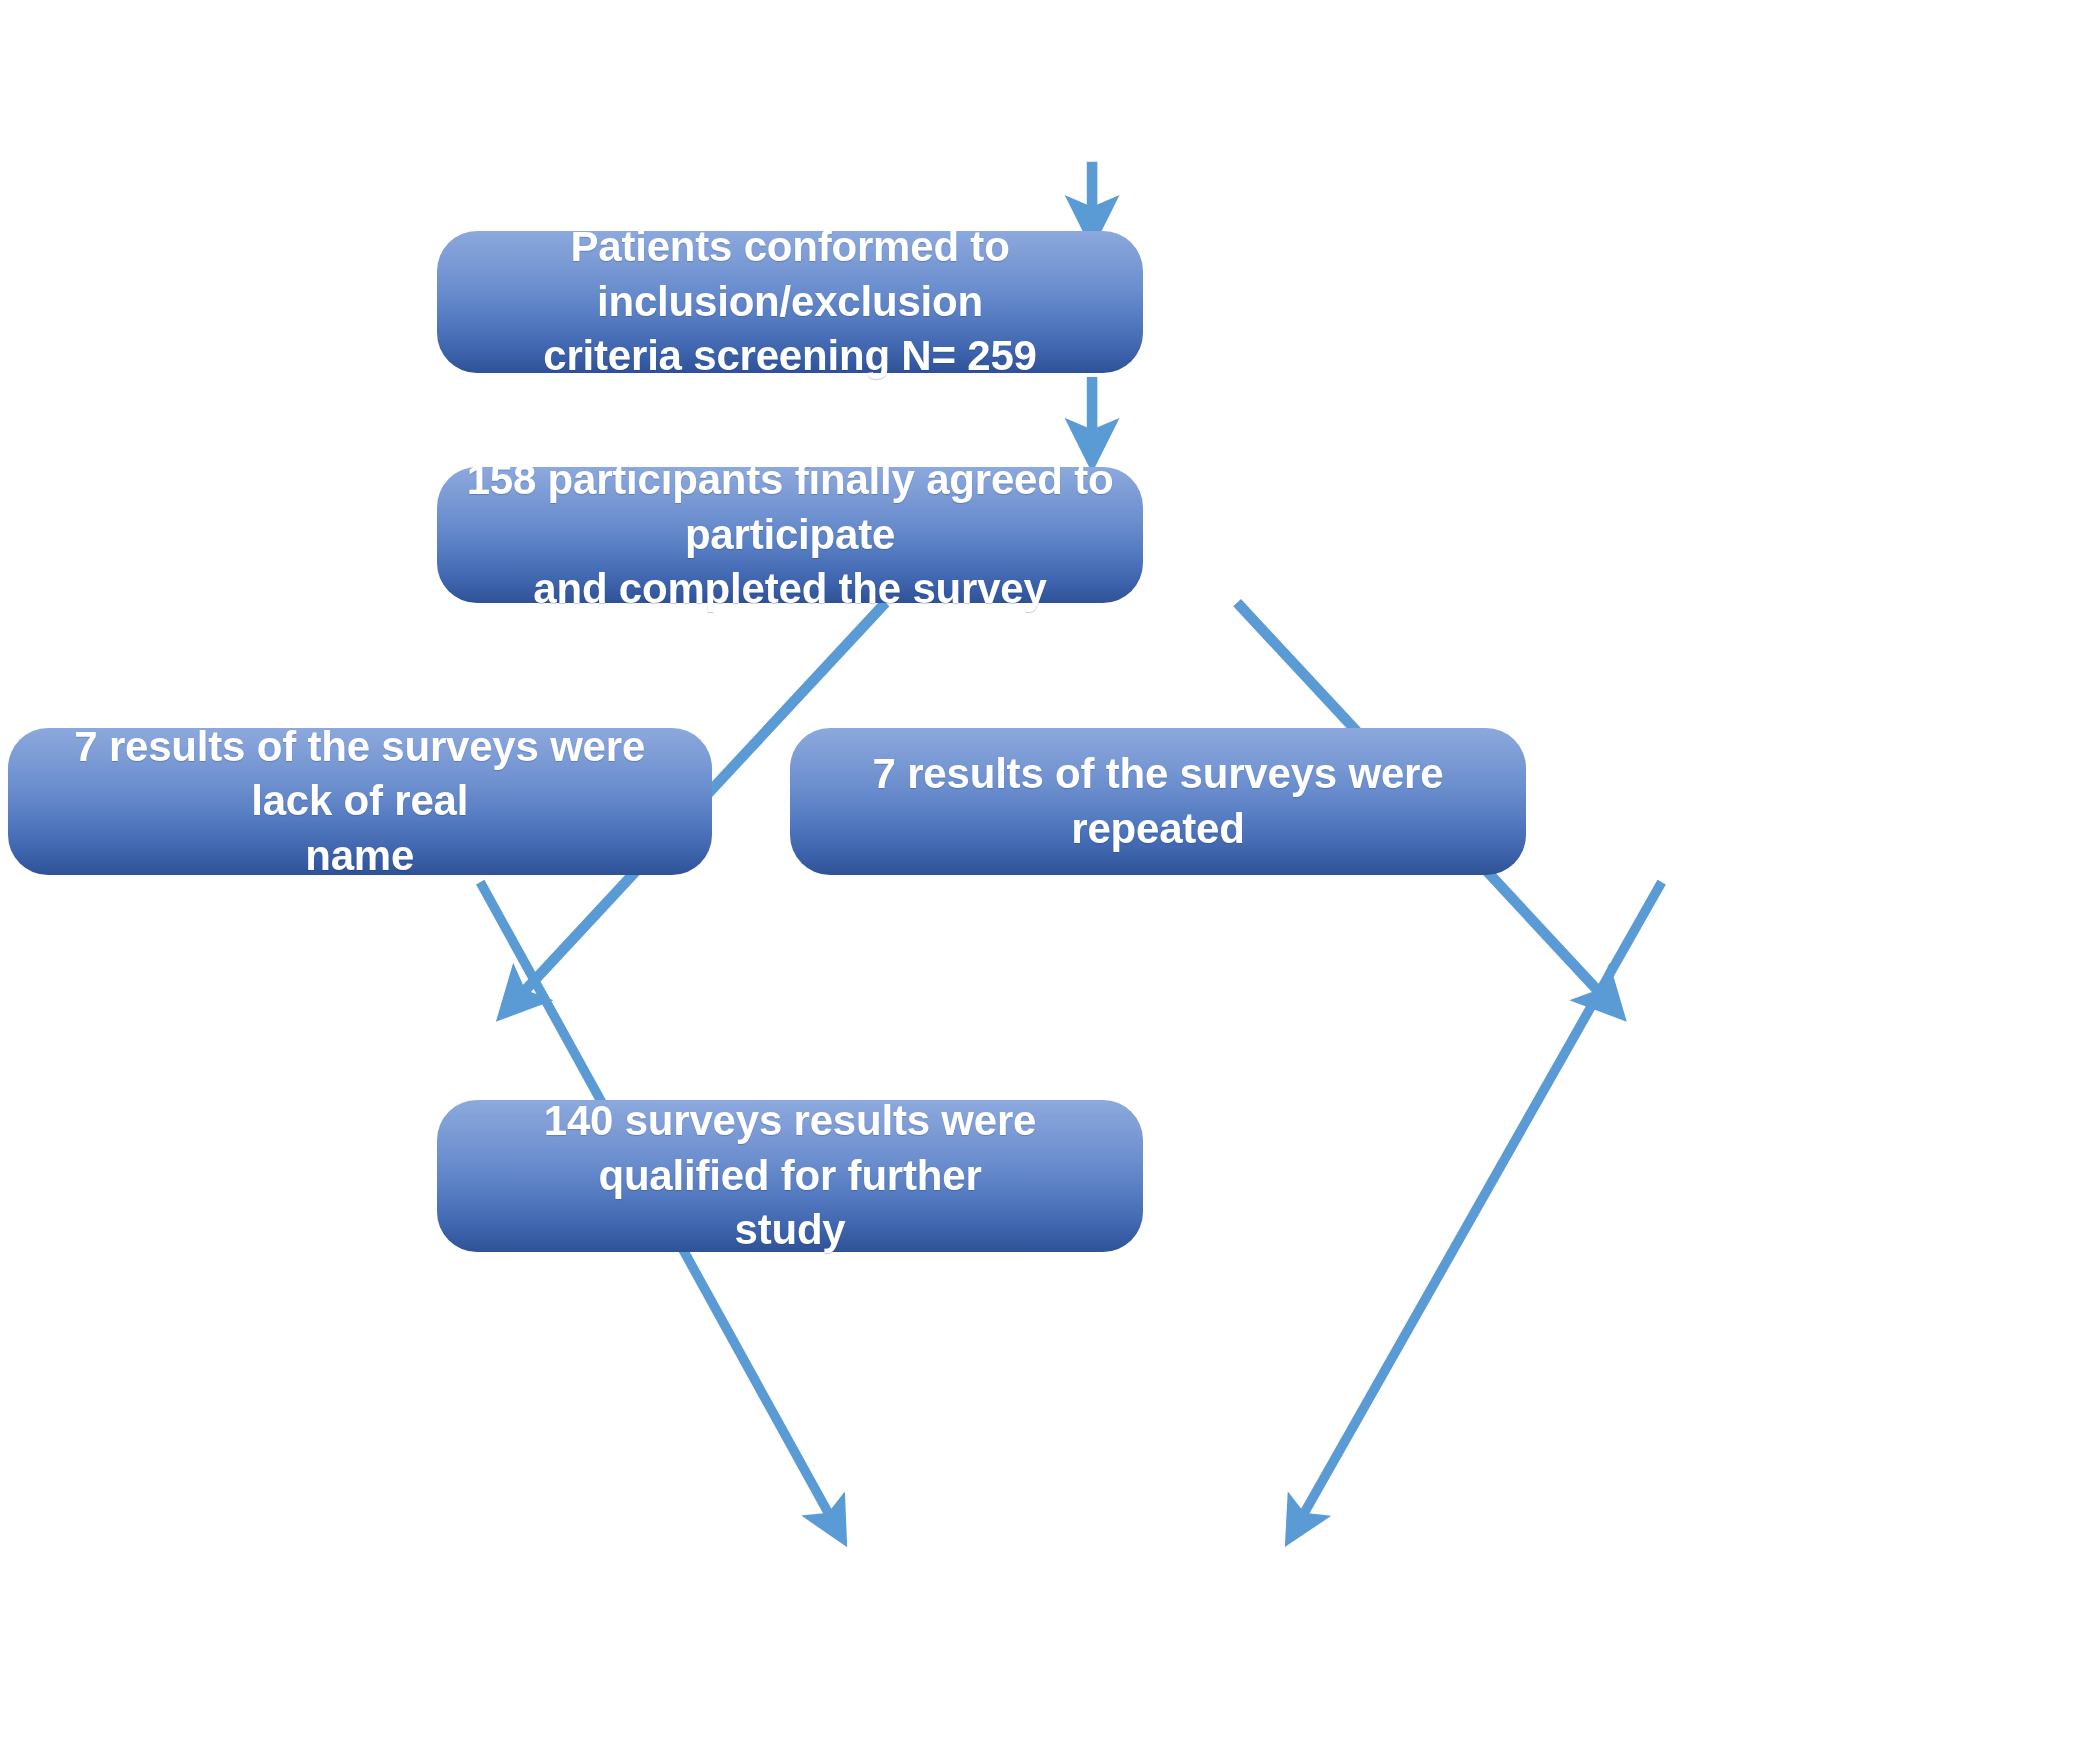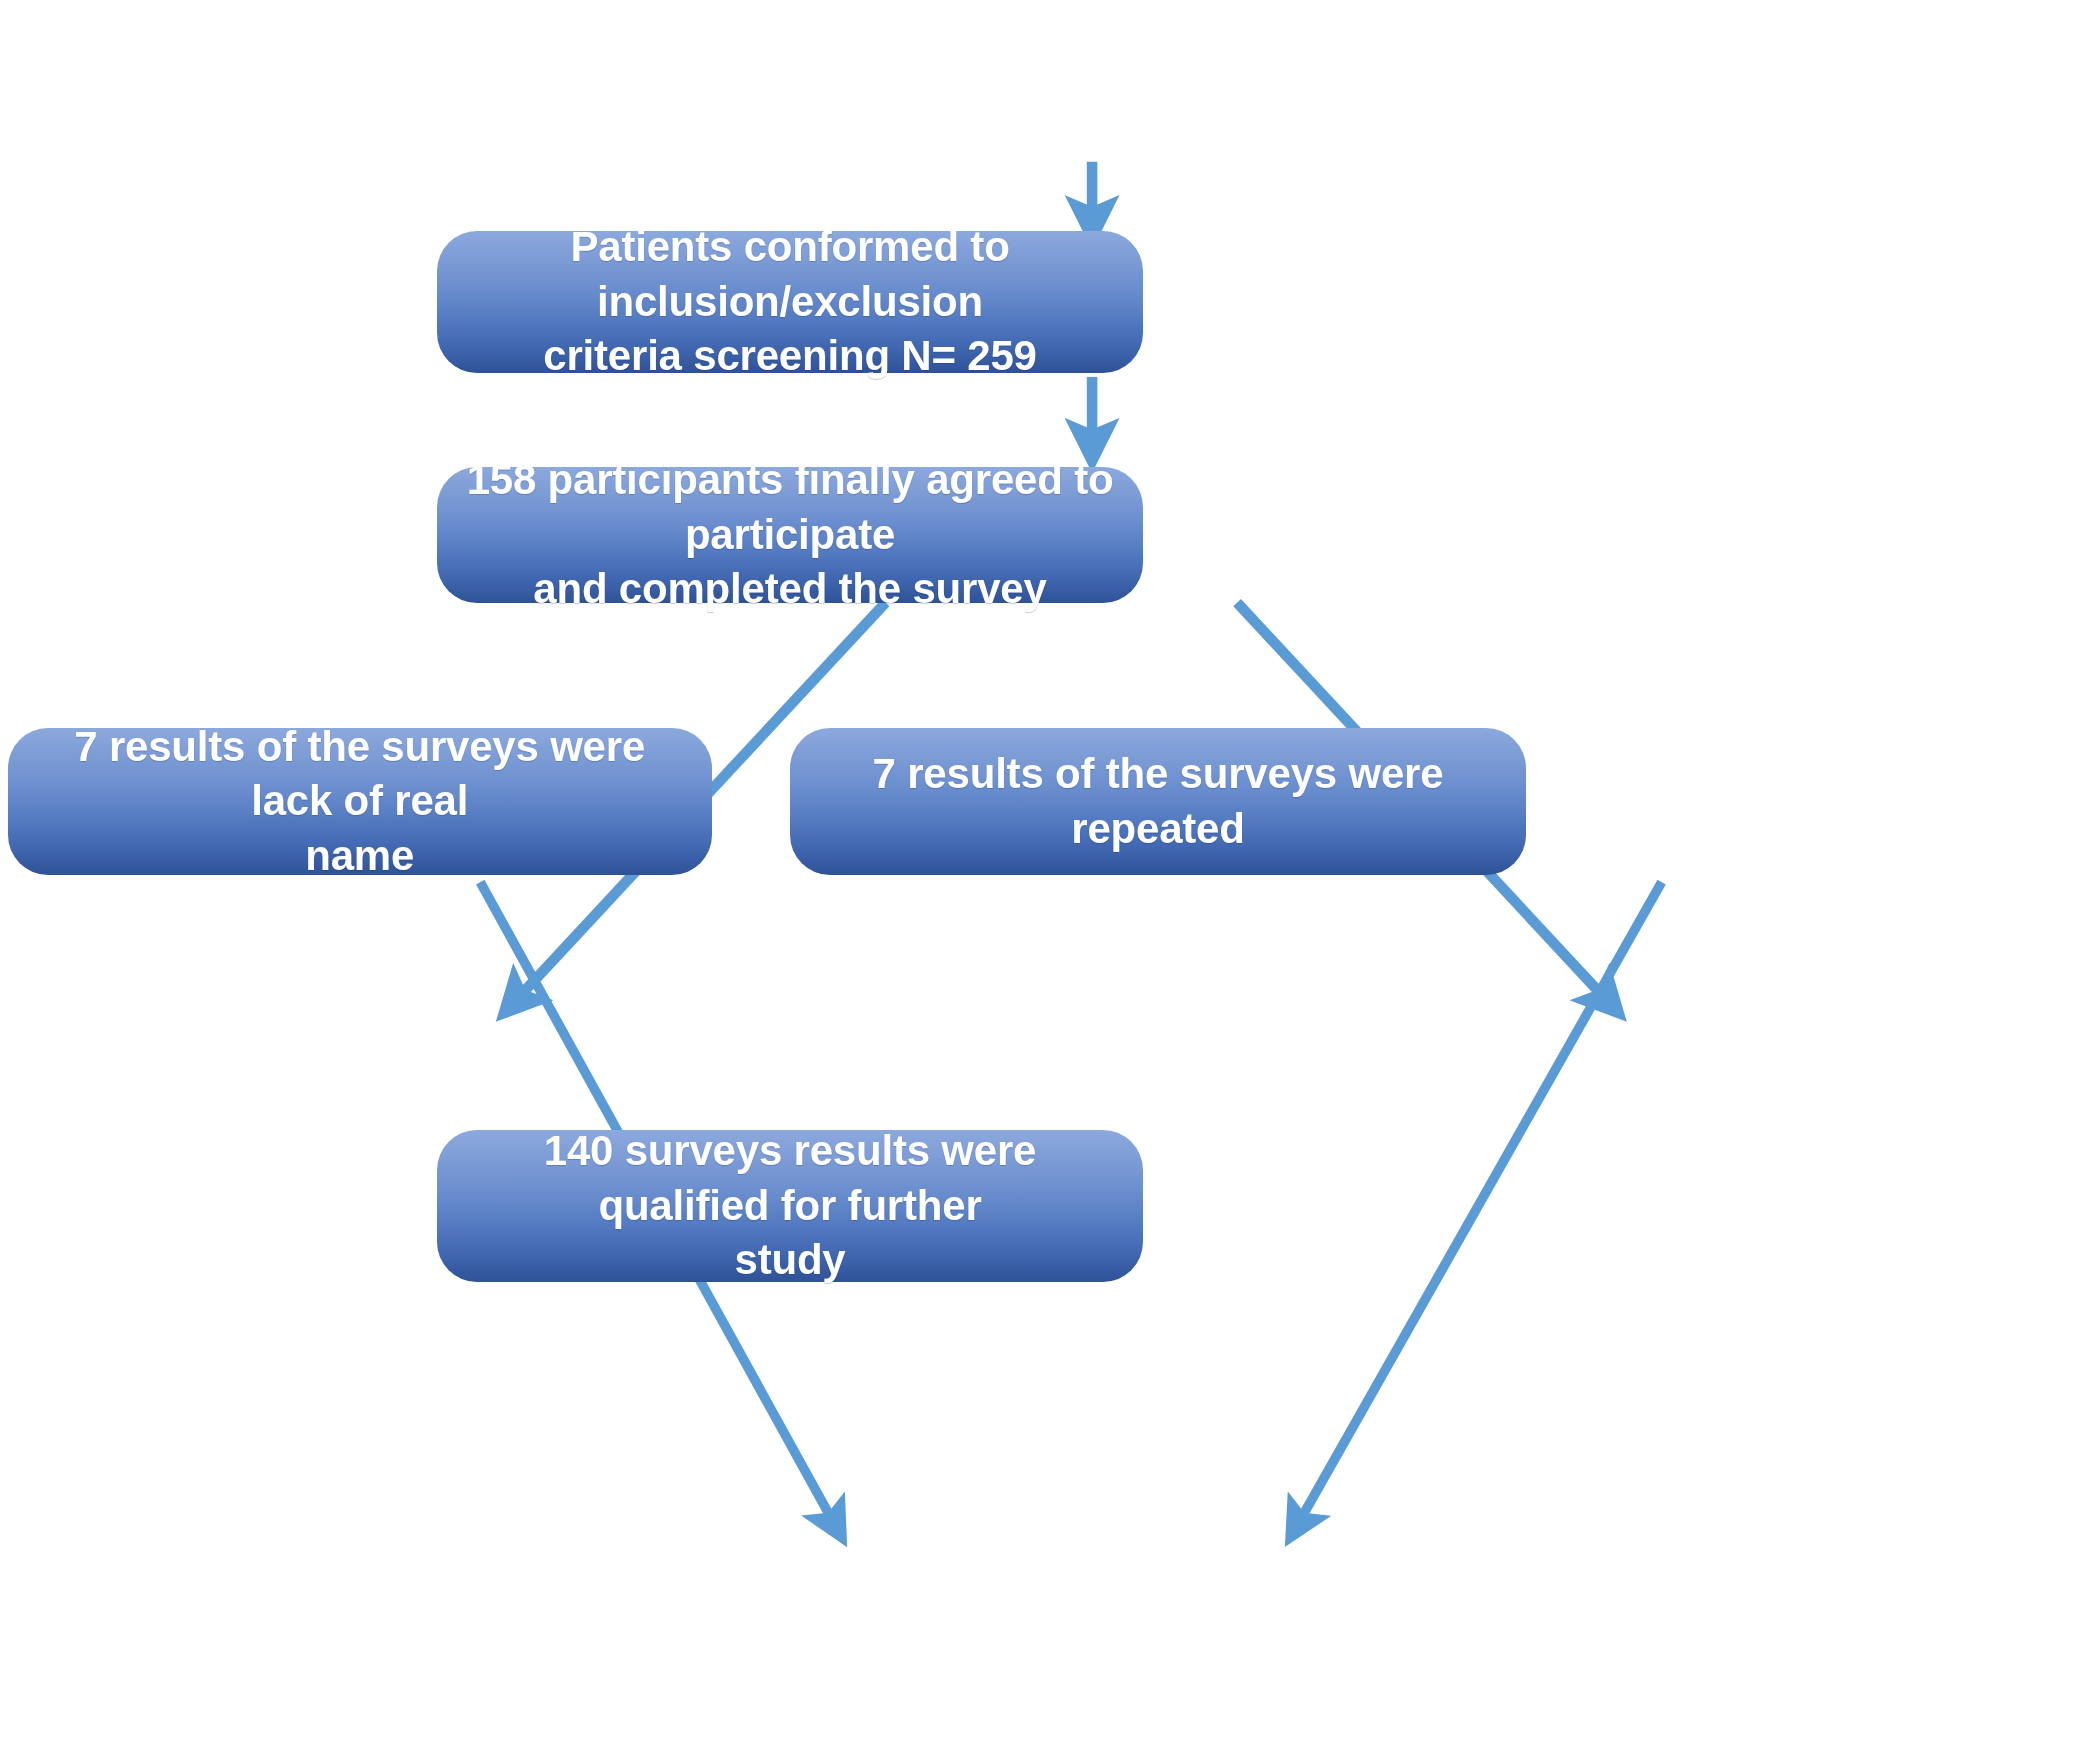--- a/index.html
+++ b/index.html
@@ -51,7 +51,7 @@
   #node-agreed     { left: 437px;  top: 439px;  width: 706px; height: 136px; margin-top: 28px; }
   #node-lackname   { left: 7.7px;    top: 728px;  width: 704px; height: 147px; }
   #node-repeated   { left: 790px;  top: 728px;  width: 736px; height: 147px; }
-  #node-qualified  { left: 437px;  top: 1100px; width: 706px; height: 152px; margin-top: 30px; }
+  #node-qualified  { left: 437px;  top: 1100px; width: 706px; height: 152px; }
 </style>
 </head>
 <body>

